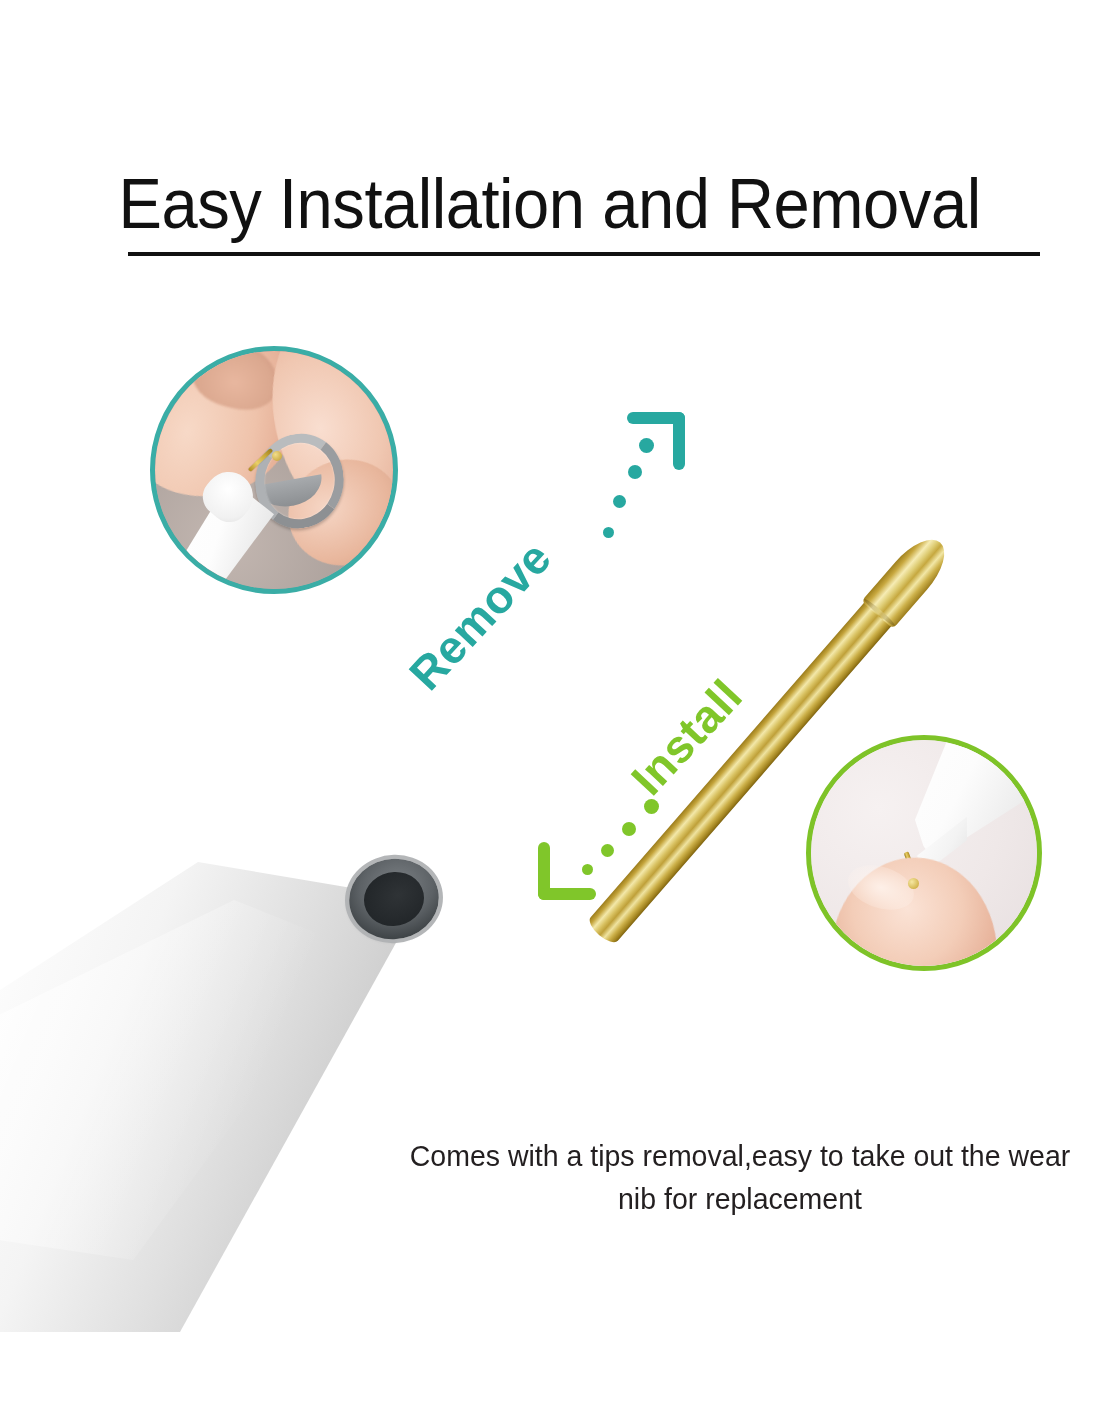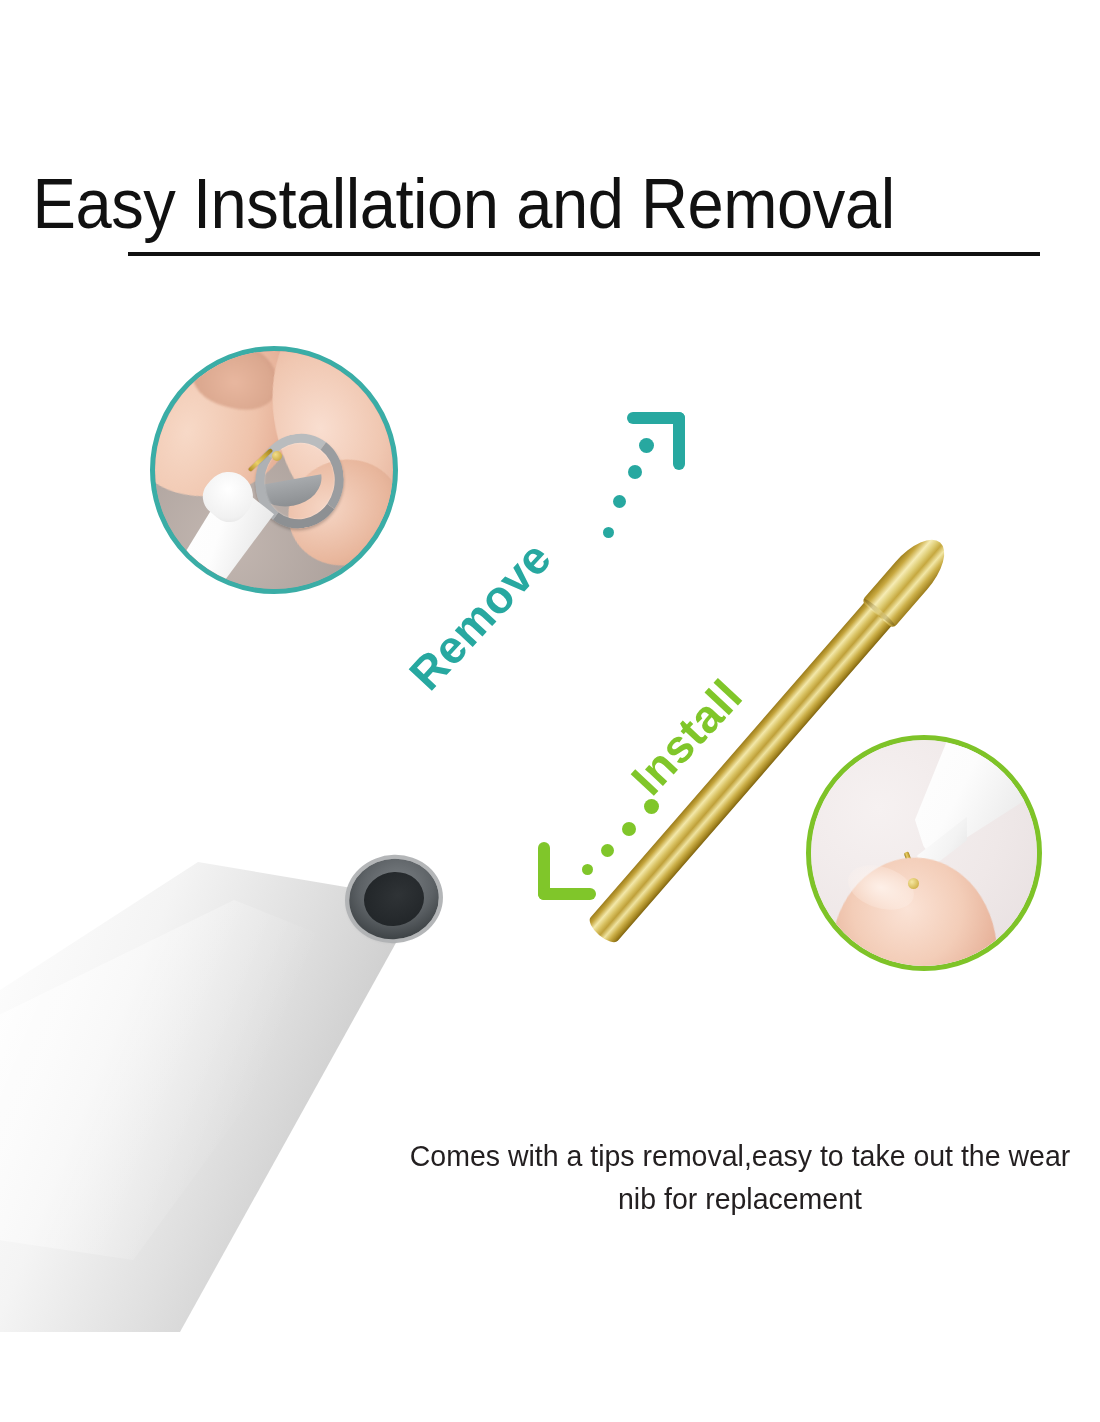--- a/index.html
+++ b/index.html
@@ -22,6 +22,7 @@
     left: 0;
     top: 168px;
     width: 1100px;
+    text-align: center;
   }
   .title {
     display: inline-block;

